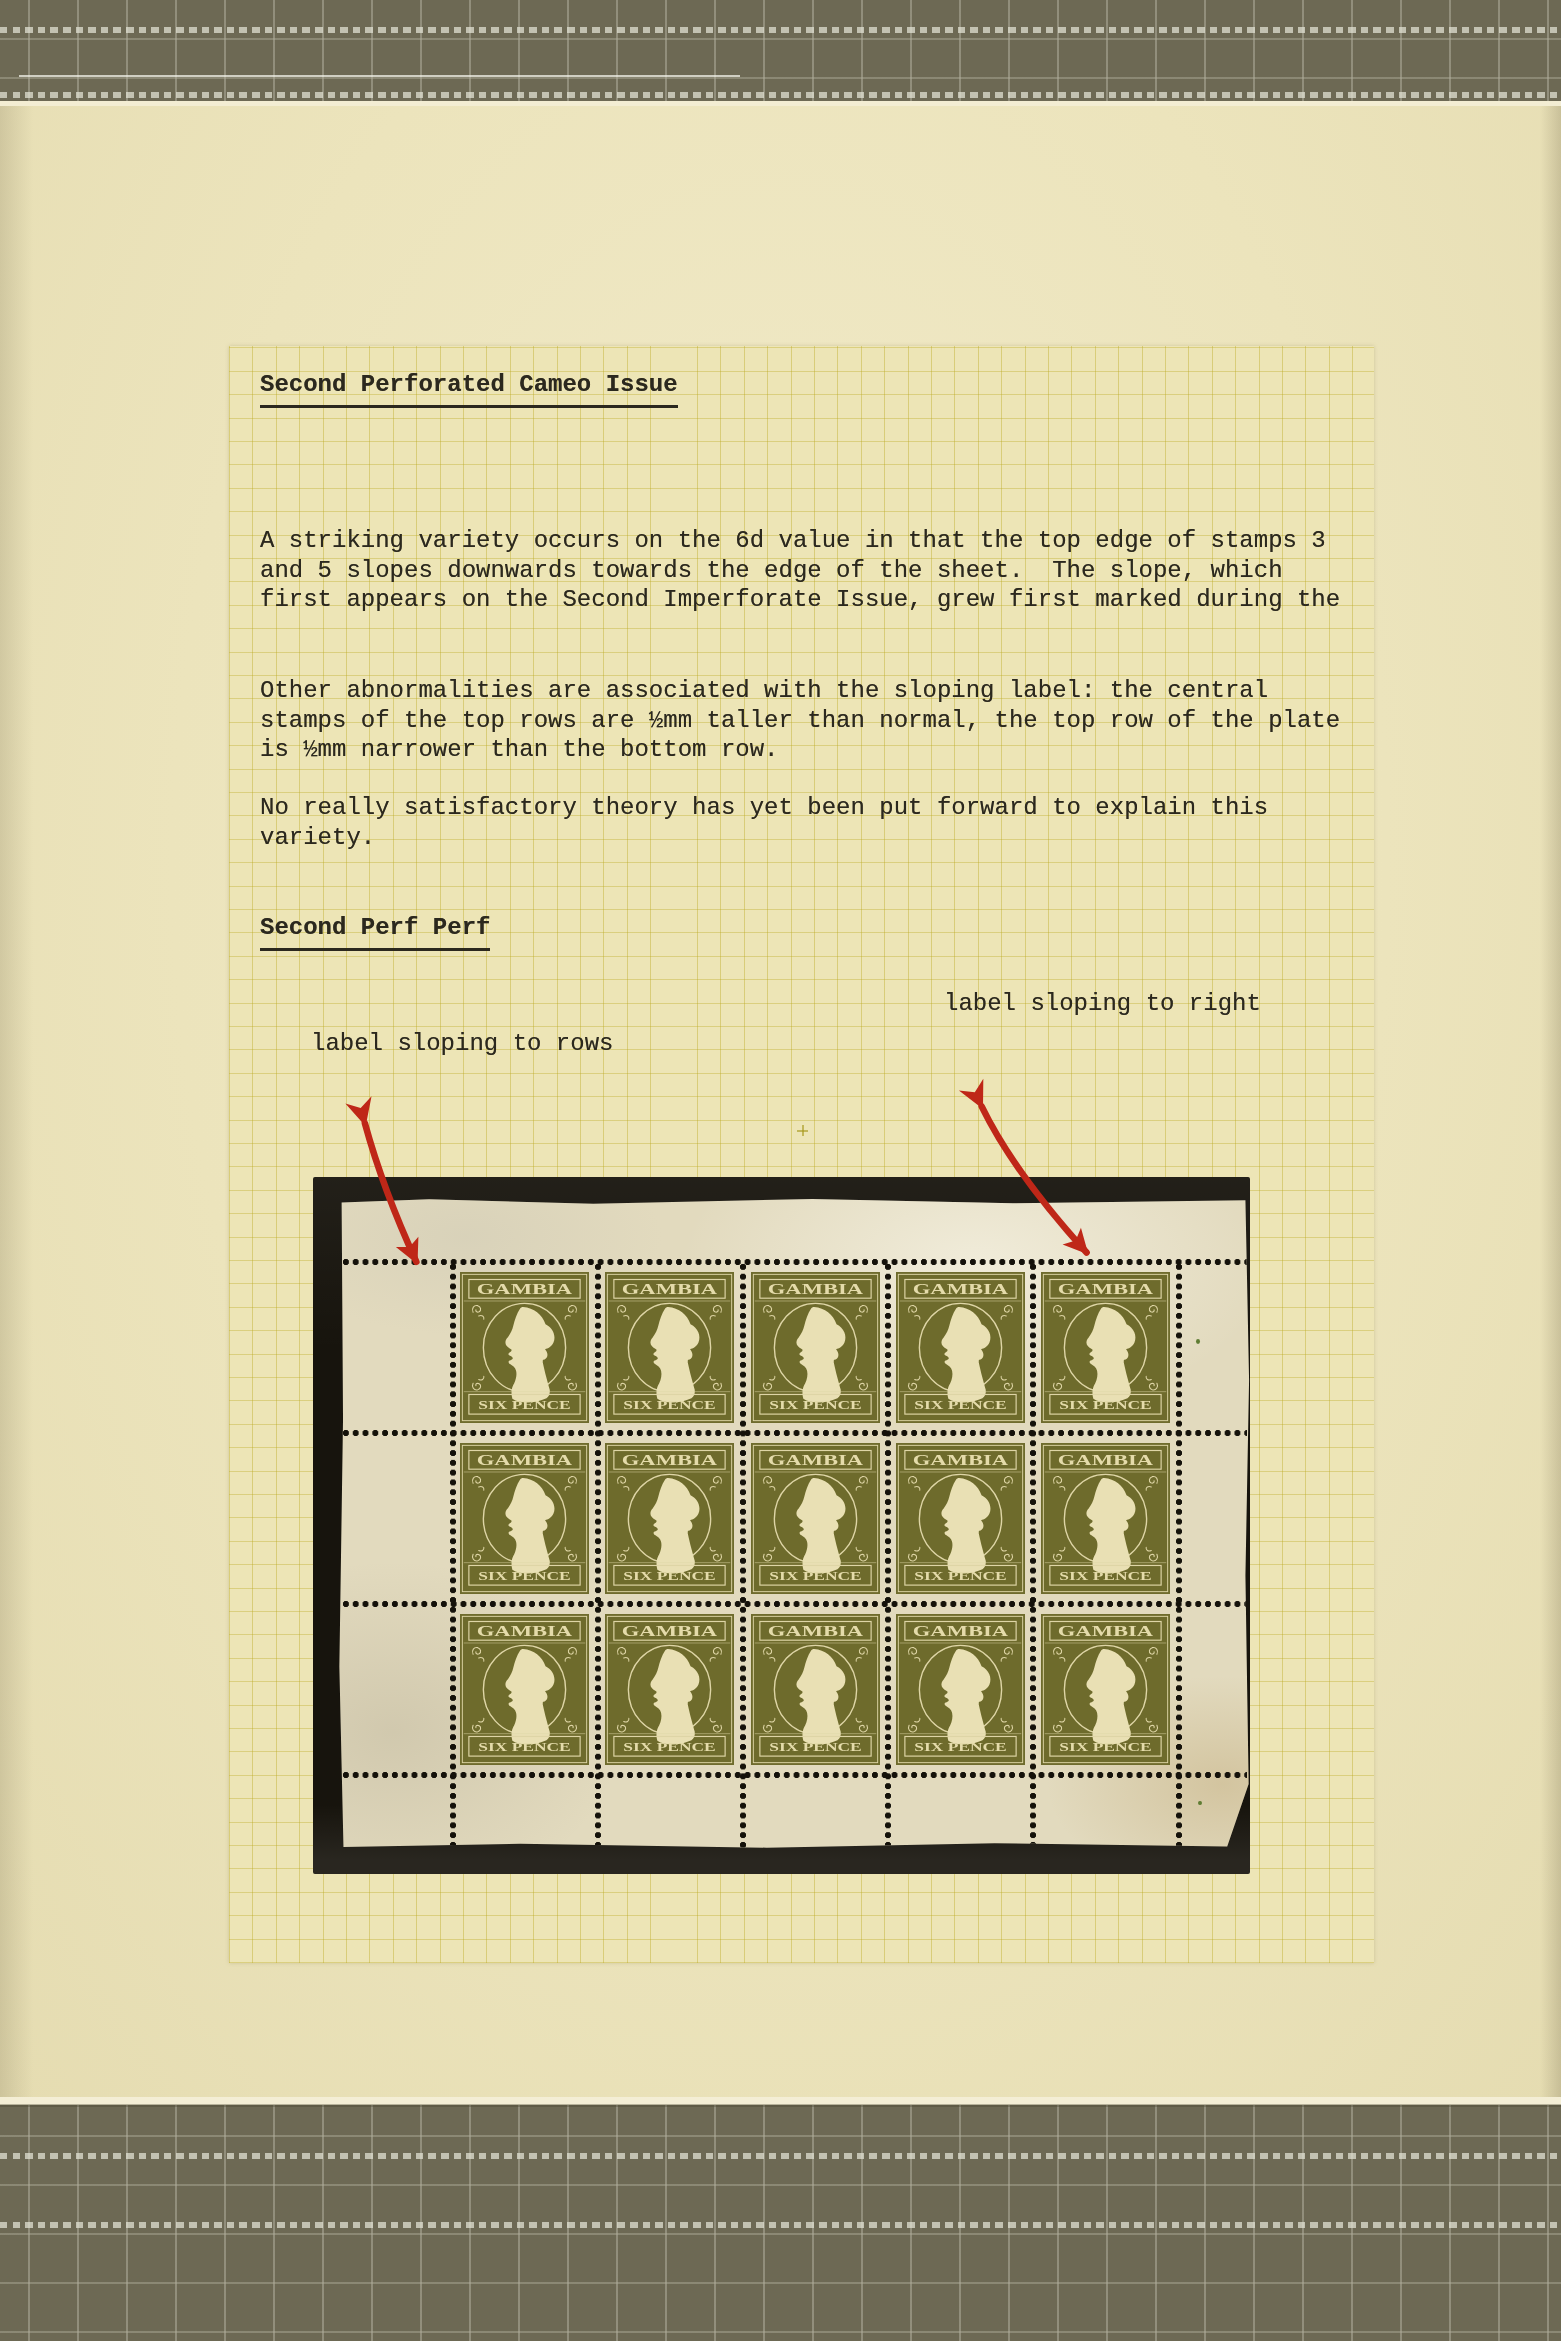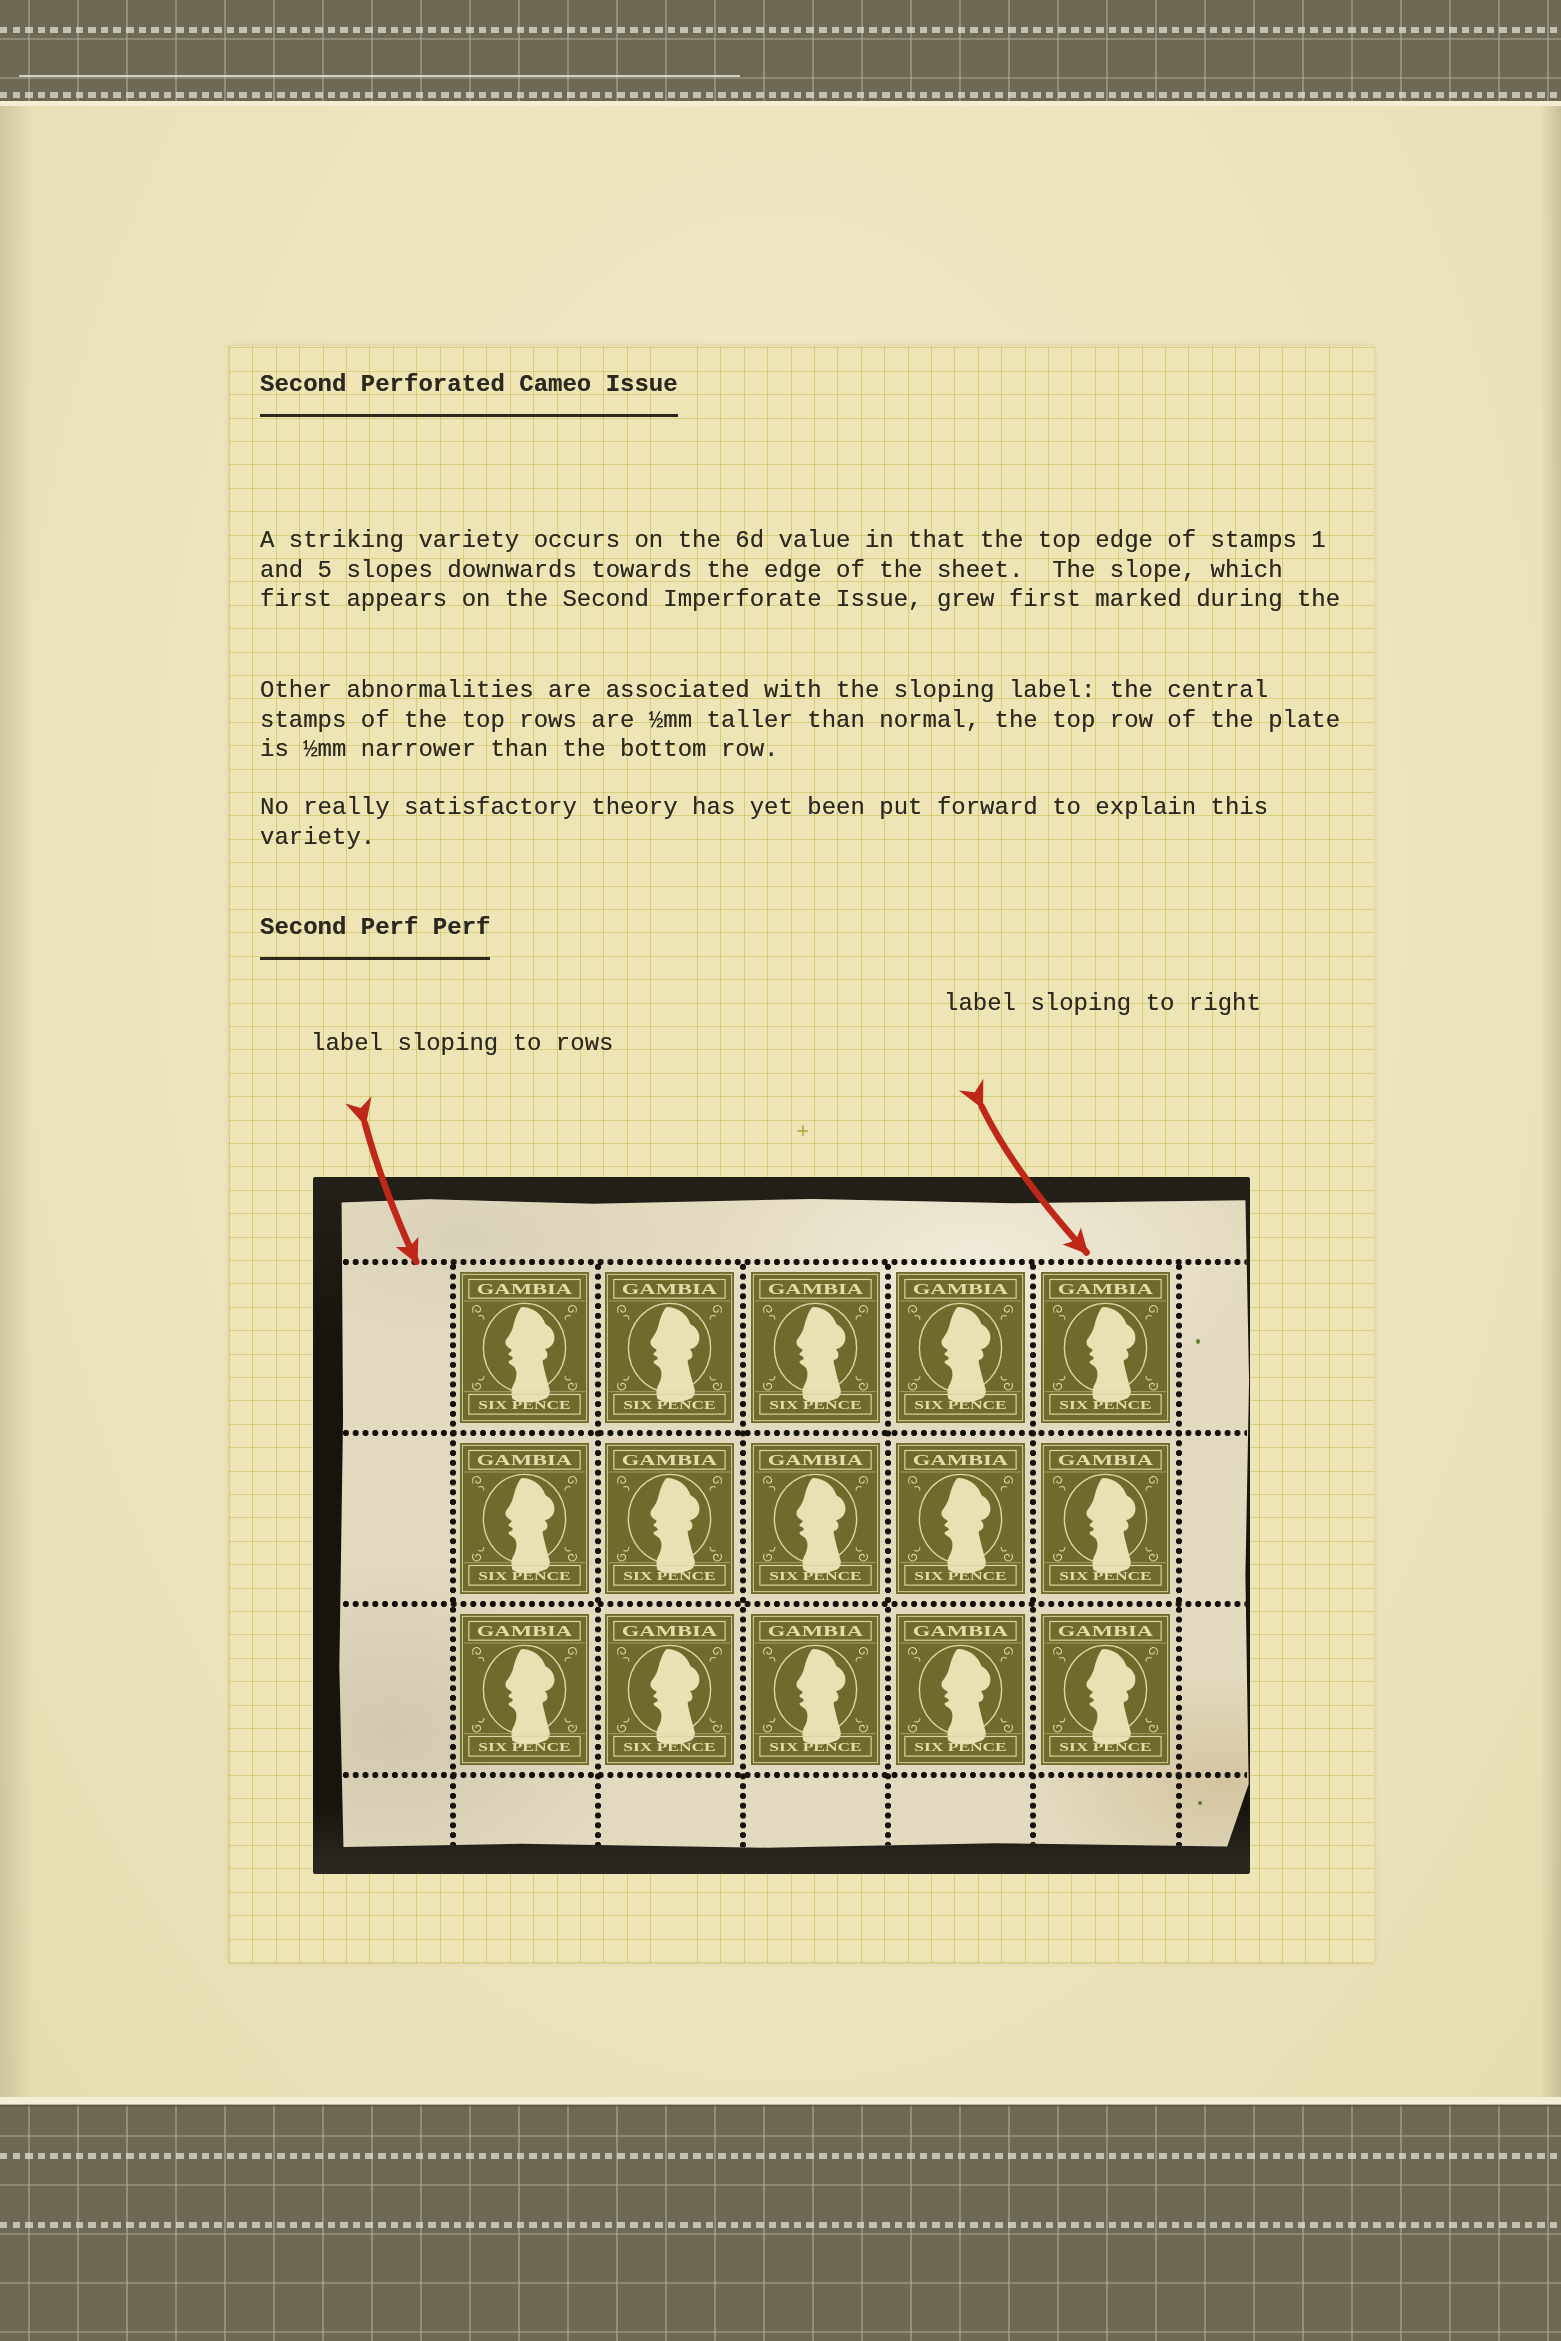--- a/index.html
+++ b/index.html
@@ -33,7 +33,7 @@
   
   .tw{position:absolute;color:#2b281e;font-size:24px;white-space:pre;
       text-shadow:0 0 0.5px rgba(43,40,30,.55);}
-  .tw-heading{font-weight:bold;display:inline-block;border-bottom:3.3px solid #2b281e;padding-bottom:16px;}
+  .tw-heading{font-weight:bold;display:inline-block;border-bottom:3.3px solid #2b281e;padding-bottom:7px;}
   .tline{height:29.5px;line-height:29.5px;}
   
   .arrows-overlay{position:absolute;left:0;top:0;z-index:6;pointer-events:none;}

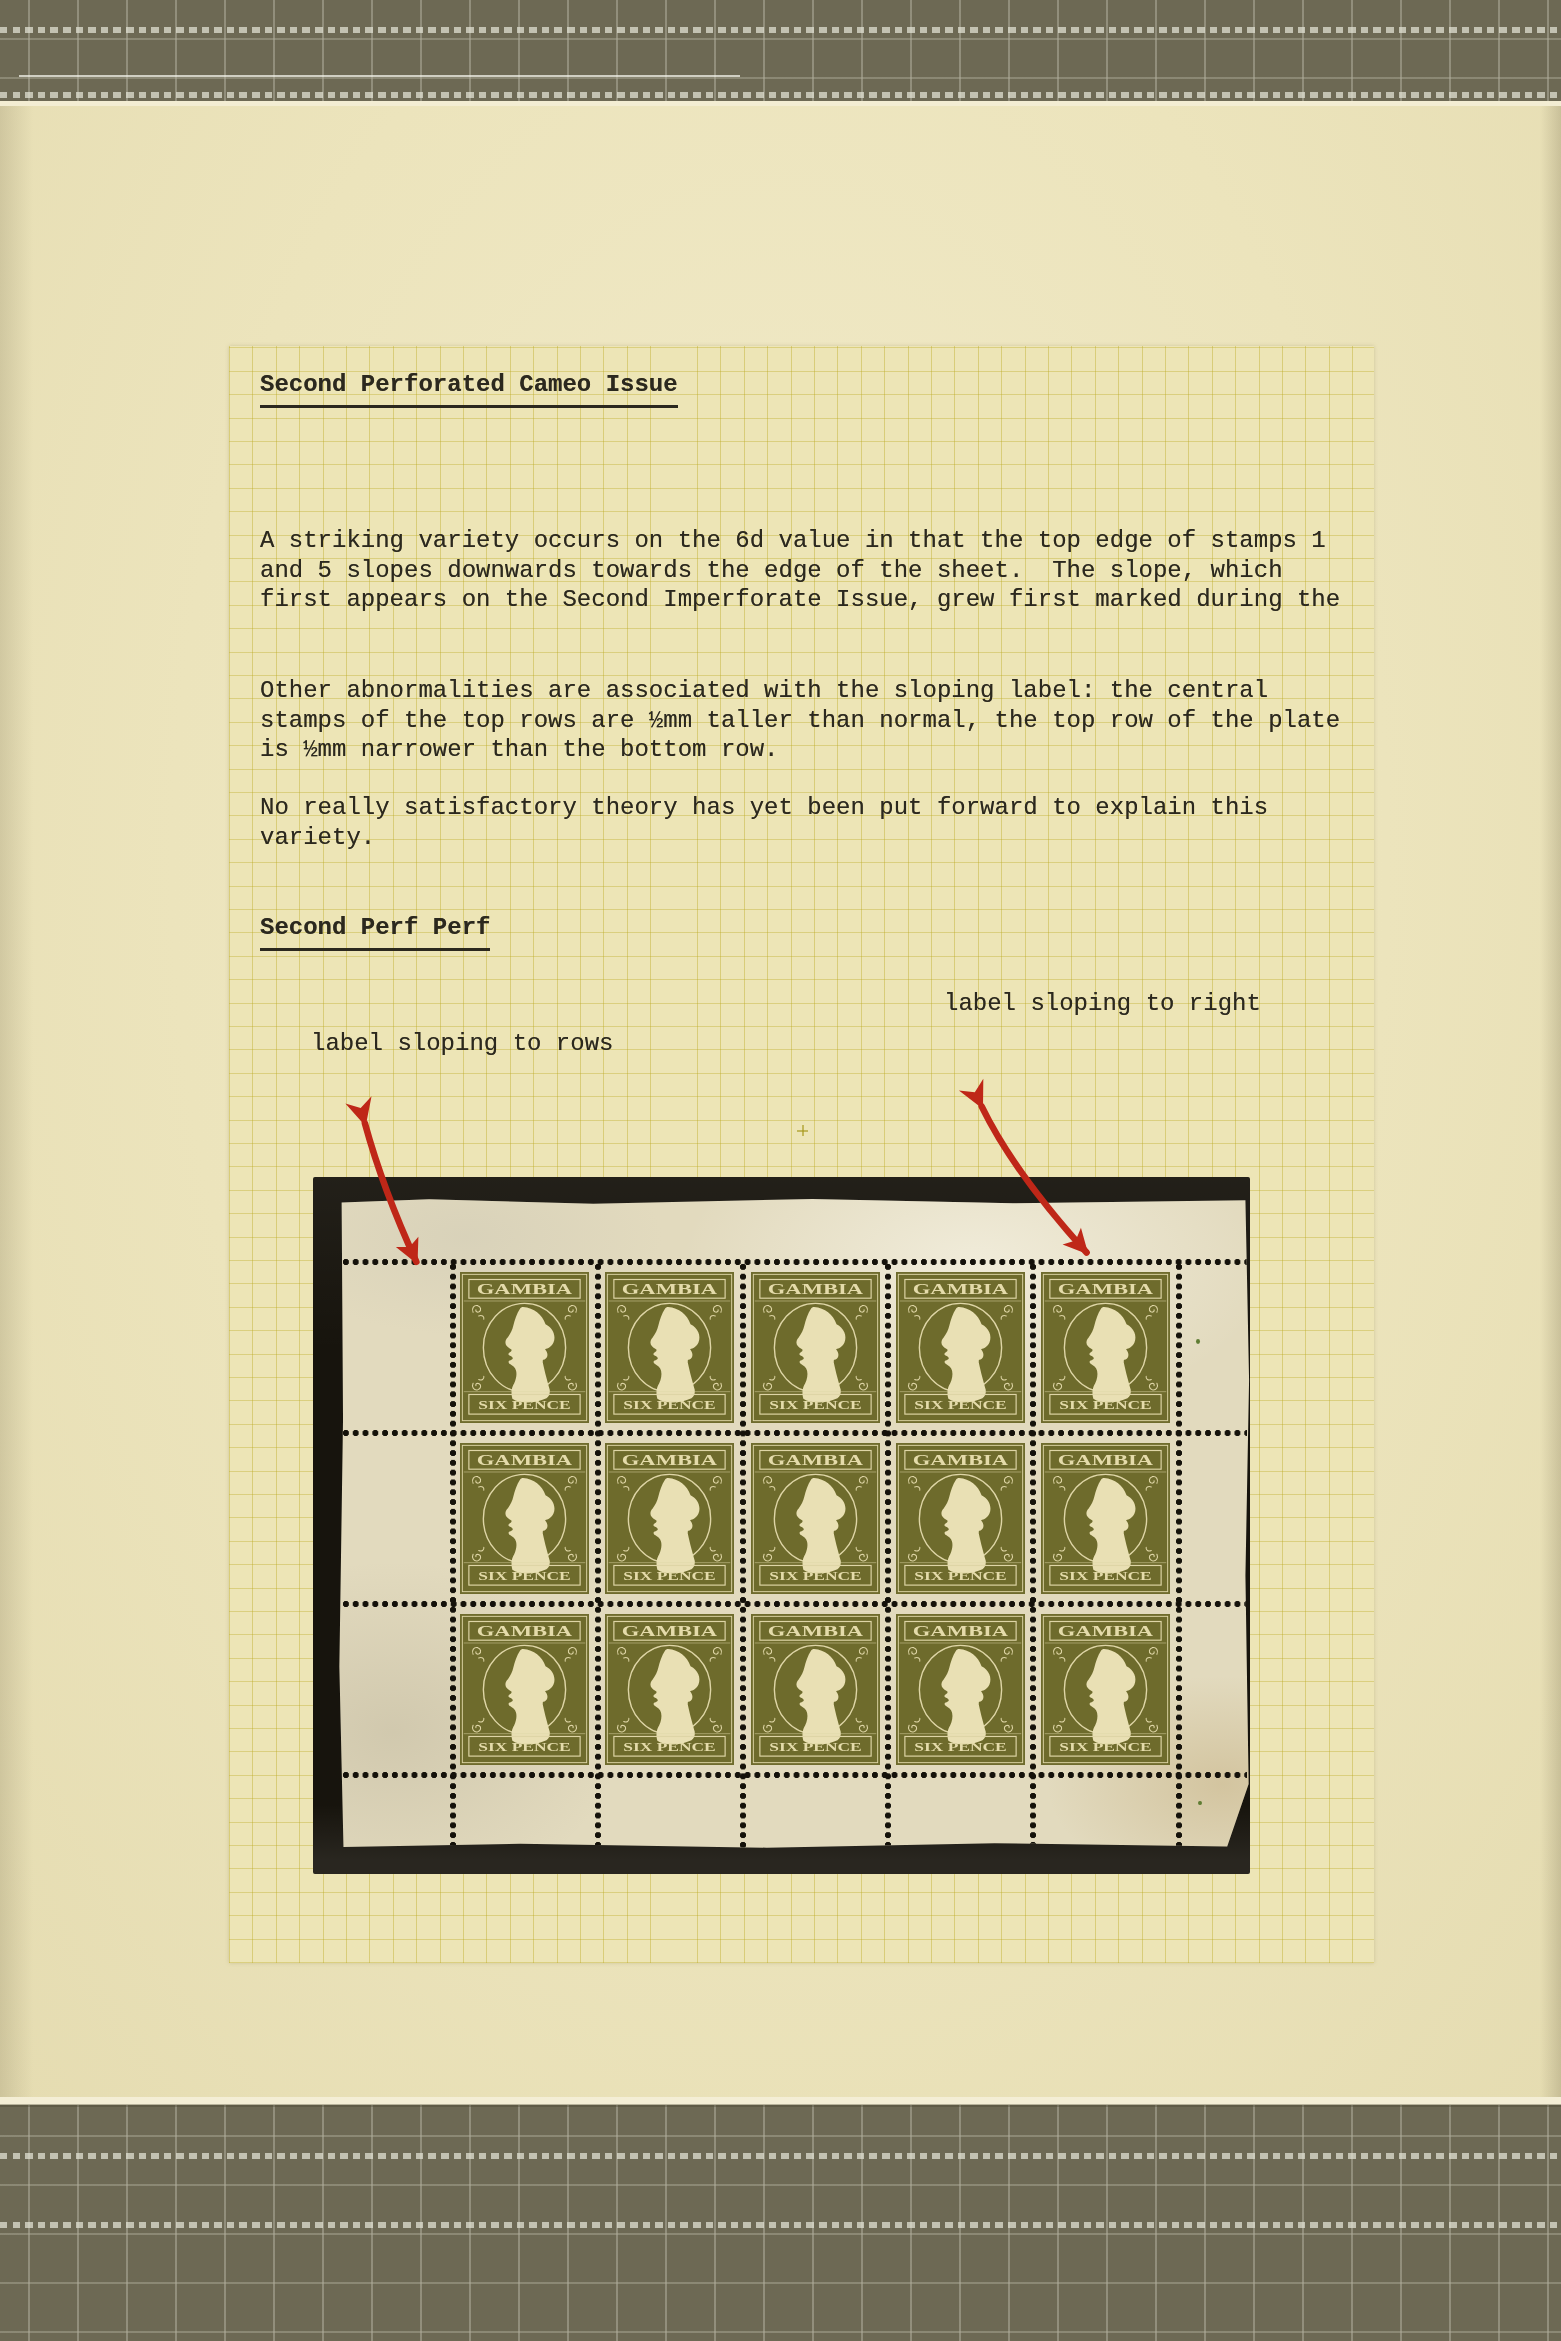--- a/index.html
+++ b/index.html
@@ -84,7 +84,7 @@
 
   <div class="tw" style="left:260px;top:371px"><span class="tw-heading">Second Perforated Cameo Issue</span></div>
 
-  <div class="tw" style="left:260px;top:526px"><div class="tline">A striking variety occurs on the 6d value in that the top edge of stamps 1</div><div class="tline">and 5 slopes downwards towards the edge of the sheet.  The slope, which</div><div class="tline">first appears on the Second Imperforate Issue, grew first marked during the</div></div>
+  <div class="tw" style="left:260px;top:526px"><div class="tline">A striking variety occurs on the 6d value in that the top edge of stamps 3</div><div class="tline">and 5 slopes downwards towards the edge of the sheet.  The slope, which</div><div class="tline">first appears on the Second Imperforate Issue, grew first marked during the</div></div>
   <div class="tw" style="left:260px;top:676px"><div class="tline">Other abnormalities are associated with the sloping label: the central</div><div class="tline">stamps of the top rows are ½mm taller than normal, the top row of the plate</div><div class="tline">is ½mm narrower than the bottom row.</div></div>
   <div class="tw" style="left:260px;top:793px"><div class="tline">No really satisfactory theory has yet been put forward to explain this</div><div class="tline">variety.</div></div>
 

